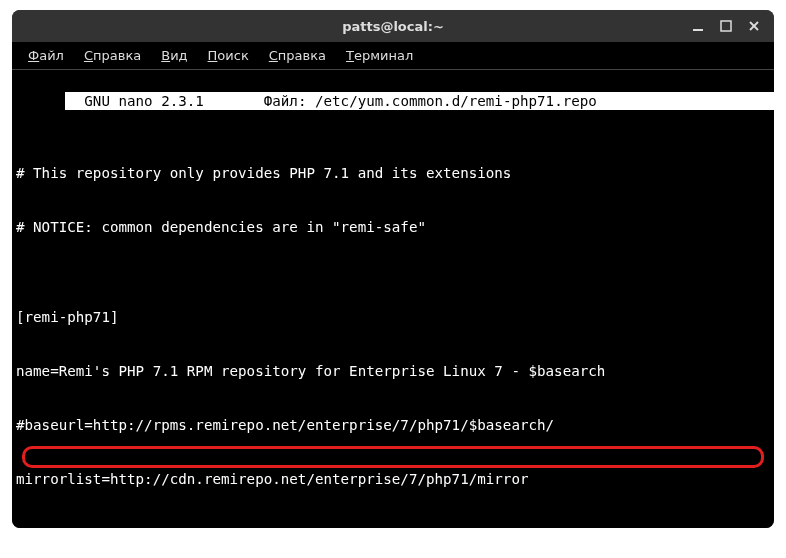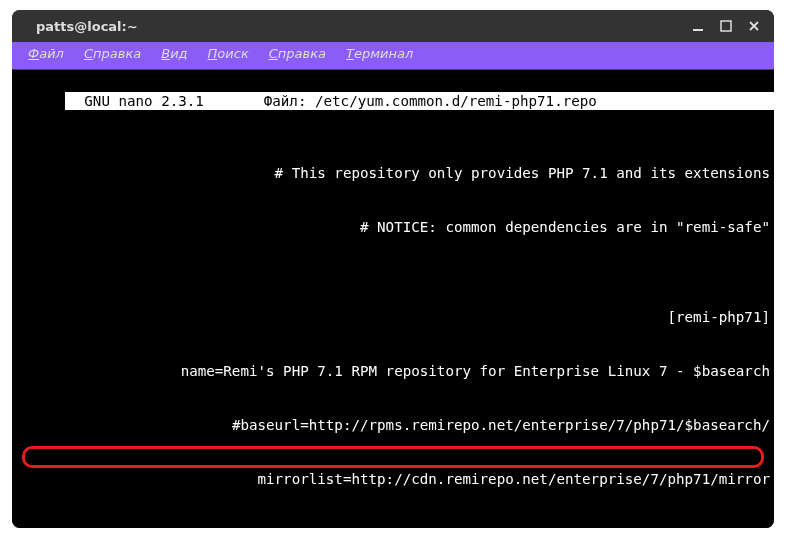--- a/index.html
+++ b/index.html
@@ -29,12 +29,12 @@
       height: 32px;
       display: flex;
       align-items: center;
+      justify-content: center;
       position: relative;
       color: #ddd;
       font-family: "DejaVu Sans", sans-serif;
       font-size: 13px;
       font-weight: bold;
-      padding-left: 24px;
     }
     .win-controls {
       position: absolute;

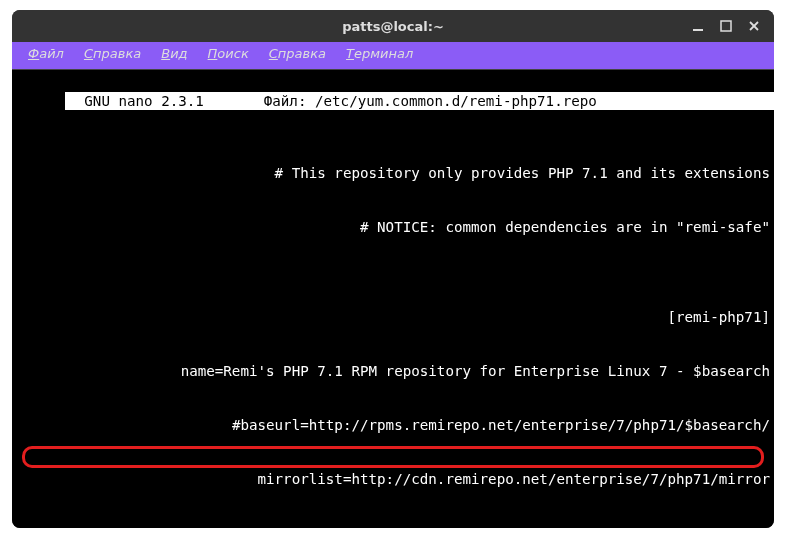--- a/index.html
+++ b/index.html
@@ -55,13 +55,12 @@
     }
     .win-btn svg { width: 12px; height: 12px; }
     .menubar {
-      background: #8b5cf6;
+      background: #000000;
       height: 28px;
       display: flex;
-      align-items: flex-start;
+      align-items: center;
       padding: 0 6px;
       border-bottom: 1px solid #444;
-      font-style: italic;
     }
     .menu-item {
       color: #ddd;

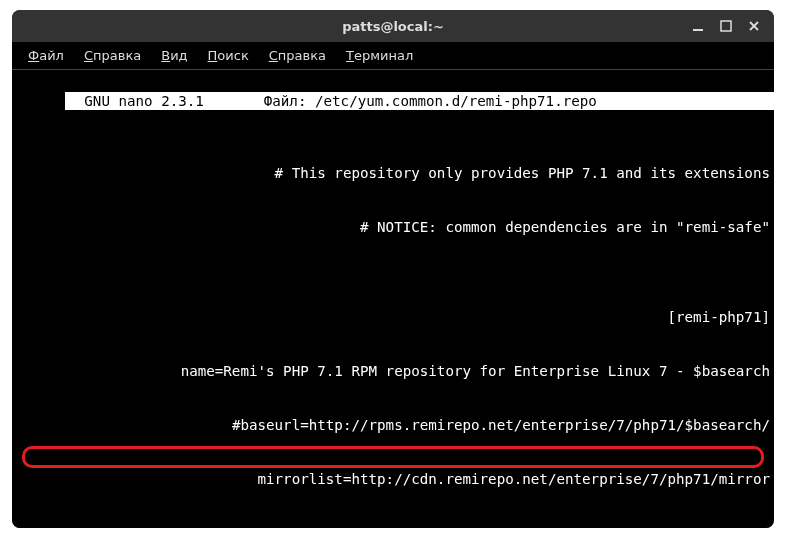--- a/index.html
+++ b/index.html
@@ -86,7 +86,7 @@
       display: inline-block;
       width: 758px;
     }
-    .content-line { padding: 0 2px; text-align: right; }
+    .content-line { padding: 0 2px; }
     .highlight-box {
       position: absolute;
       left: 10px;

